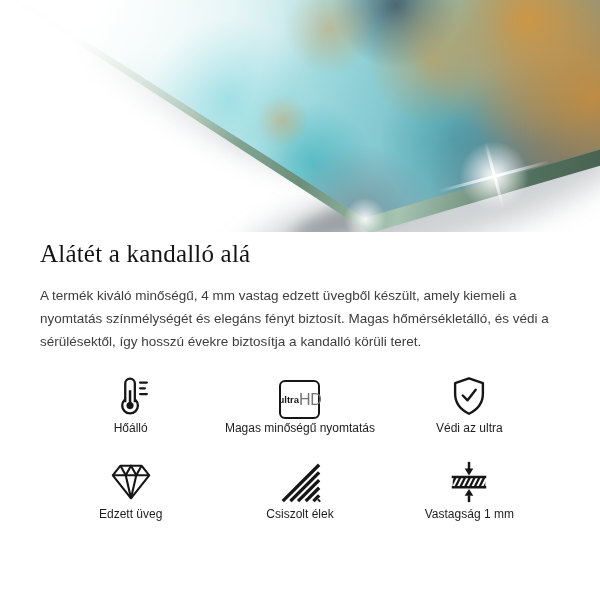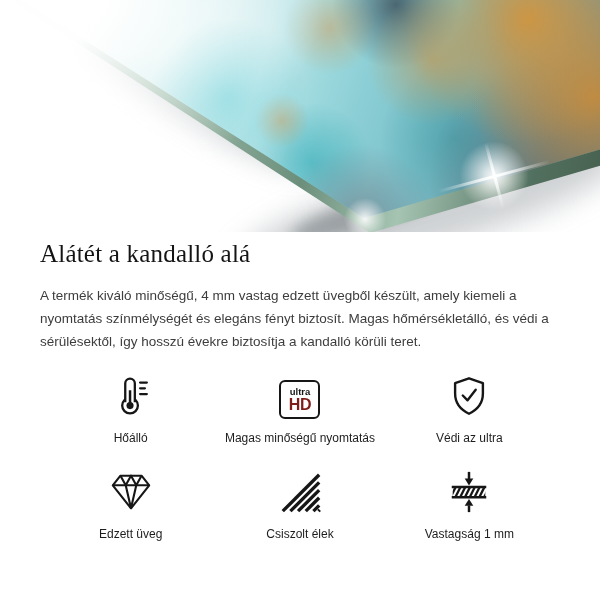--- a/index.html
+++ b/index.html
@@ -65,7 +65,7 @@
   .icon-wrap{height:48px;display:flex;align-items:flex-end;justify-content:center;color:#161616;}
   .feature-label{margin-top:12px;font-size:12px;line-height:14px;color:#1d1d1d;}
   .uhd-box{width:37px;height:35px;border:2.6px solid #161616;border-radius:6px;
-           display:flex;flex-direction:column;align-items:center;justify-content:center;}
+           display:flex;align-items:center;justify-content:center;}
   .uhd-top{font-size:9.5px;font-weight:700;line-height:10px;color:#161616;}
   .uhd-bottom{font-size:16px;font-weight:700;line-height:15px;letter-spacing:-0.3px;color:#7f1d1d;}
   svg{display:block;}

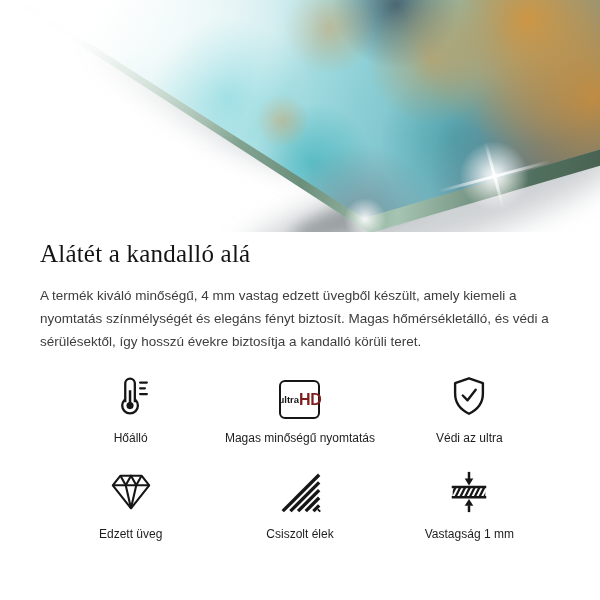--- a/index.html
+++ b/index.html
@@ -67,7 +67,7 @@
   .uhd-box{width:37px;height:35px;border:2.6px solid #161616;border-radius:6px;
            display:flex;align-items:center;justify-content:center;}
   .uhd-top{font-size:9.5px;font-weight:700;line-height:10px;color:#161616;}
-  .uhd-bottom{font-size:16px;font-weight:700;line-height:15px;letter-spacing:-0.3px;color:#7f1d1d;}
+  .uhd-bottom{font-size:16px;font-weight:400;line-height:15px;letter-spacing:-0.3px;color:#737373;}
   svg{display:block;}
 </style>
 </head>

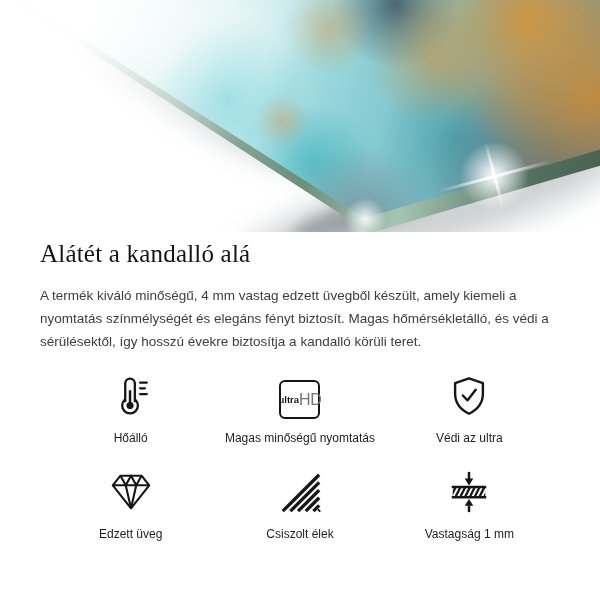--- a/index.html
+++ b/index.html
@@ -63,7 +63,7 @@
             row-gap:22px;}
   .feature{display:flex;flex-direction:column;align-items:center;text-align:center;}
   .icon-wrap{height:48px;display:flex;align-items:flex-end;justify-content:center;color:#161616;}
-  .feature-label{margin-top:12px;font-size:12px;line-height:14px;color:#1d1d1d;}
+  .feature-label{margin-top:2px;font-size:12px;line-height:14px;color:#1d1d1d;}
   .uhd-box{width:37px;height:35px;border:2.6px solid #161616;border-radius:6px;
            display:flex;align-items:center;justify-content:center;}
   .uhd-top{font-size:9.5px;font-weight:700;line-height:10px;color:#161616;}

